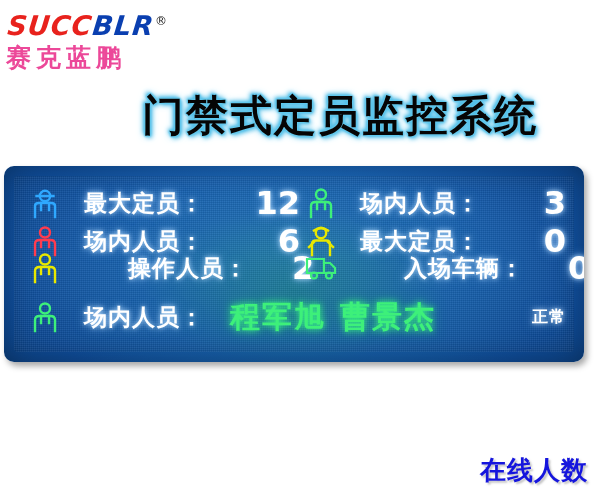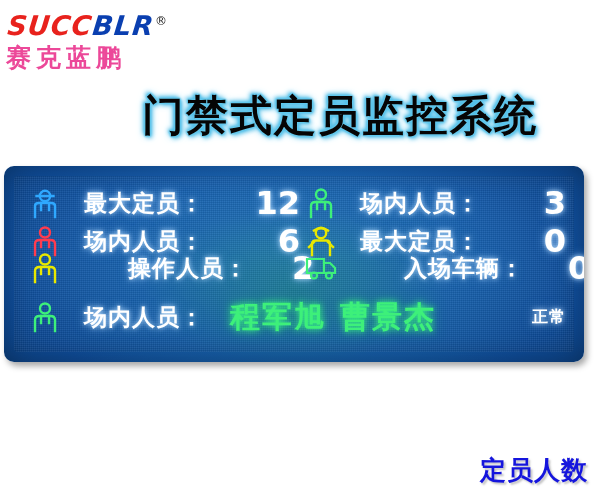--- a/index.html
+++ b/index.html
@@ -326,6 +326,6 @@
   </div>
 </div>
 
-<div class="footer-mark">定员人数</div>
+<div class="footer-mark">在线人数</div>
 
 </body></html>

